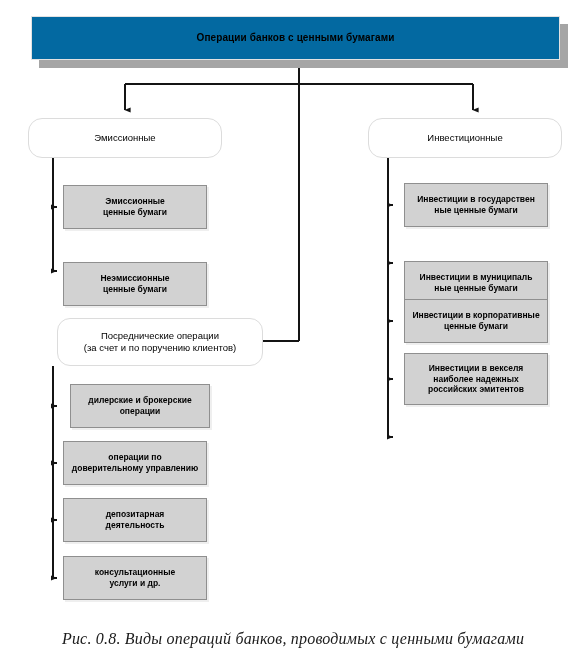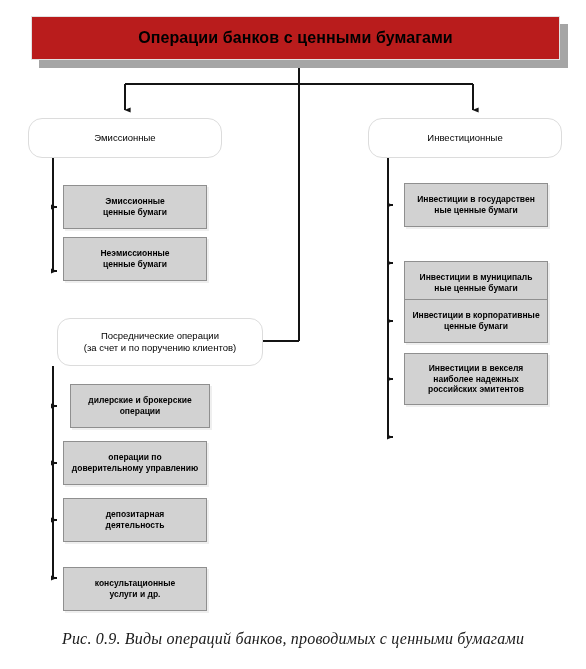--- a/index.html
+++ b/index.html
@@ -32,10 +32,10 @@
   }
   
   .node-root {
-    background: #b91c1c;
+    background: #0369a1;
     border: 1px solid #e2e2e2;
     box-shadow: 8px 8px 0 0 #a5a5a5;
-    font-size: 16px;
+    font-size: 10px;
     font-weight: bold;
     letter-spacing: 0.1px;
   }

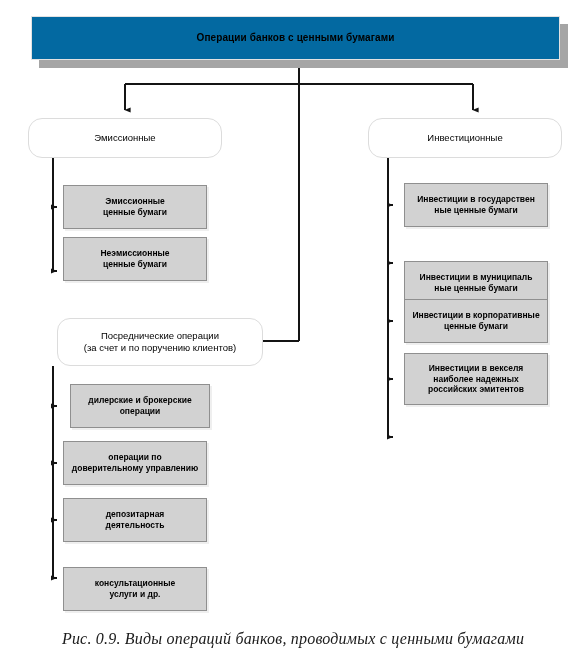--- a/index.html
+++ b/index.html
@@ -140,7 +140,7 @@
   <div class="node node-leaf" style="left:63px; top:185px; width:144px; height:44px;">
     <span class="txt">Эмиссионные<br>ценные бумаги</span>
   </div>
-  <div class="node node-leaf" style="left:63px; top:237px; width:144px; height:44px;">
+  <div class="node node-leaf" style="left:63px; top:262px; width:144px; height:44px;">
     <span class="txt">Неэмиссионные<br>ценные бумаги</span>
   </div>
 

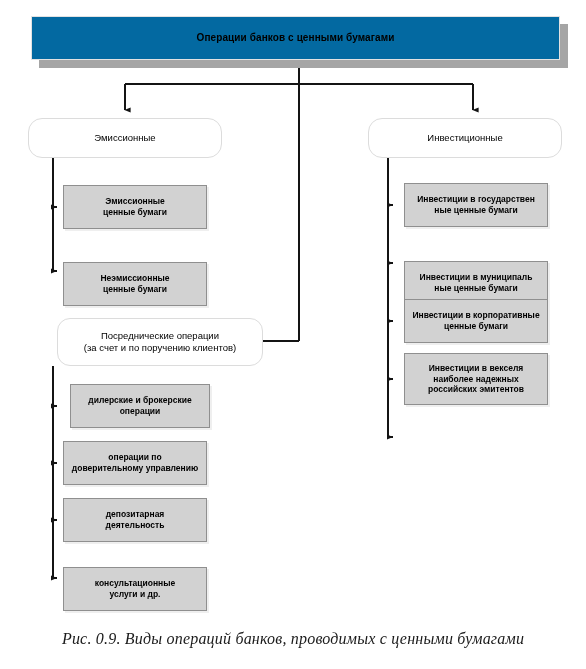--- a/index.html
+++ b/index.html
@@ -174,7 +174,7 @@
   <div class="node node-leaf" style="left:63px; top:498px; width:144px; height:44px;">
     <span class="txt">депозитарная<br>деятельность</span>
   </div>
-  <div class="node node-leaf" style="left:63px; top:556px; width:144px; height:44px;margin-top:11px;">
+  <div class="node node-leaf" style="left:63px; top:556px; width:144px; height:44px;">
     <span class="txt">консультационные<br>услуги и др.</span>
   </div>
 

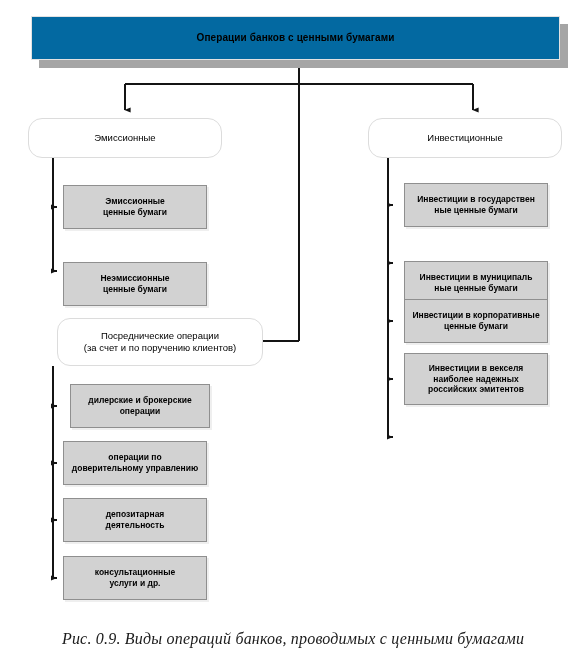--- a/index.html
+++ b/index.html
@@ -179,7 +179,7 @@
   </div>
 
   <div class="caption">
-    <span>Рис. 0.9. Виды операций банков, проводимых с ценными бумагами</span>
+    <span>Рис. 0.8. Виды операций банков, проводимых с ценными бумагами</span>
   </div>
 
 </div>

